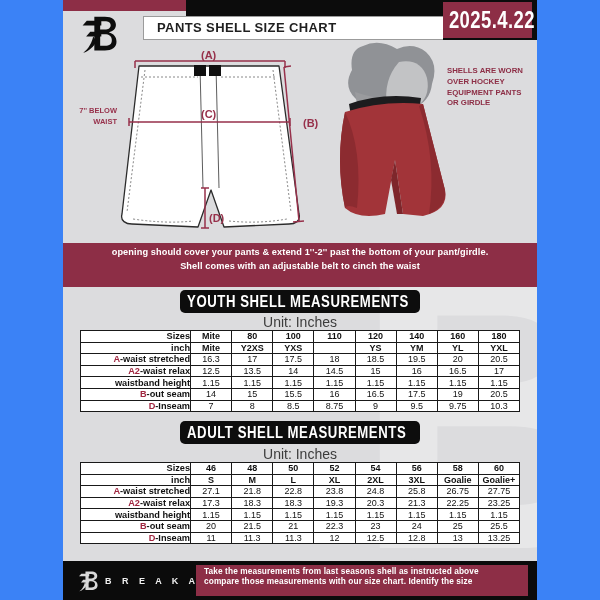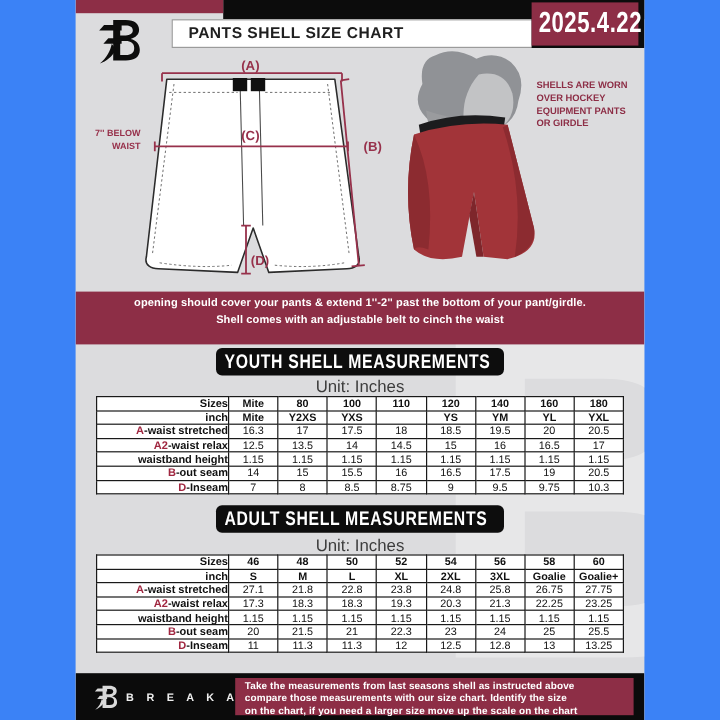--- a/index.html
+++ b/index.html
@@ -311,7 +311,6 @@
       <div class="footer-note">
           <div>Take the measurements from last seasons shell as instructed above</div>
           <div>compare those measurements  with our size chart. Identify the size</div>
-          <div>on the chart, if you need a larger size move up the scale on the chart</div>
         </div>
     </div>
 

